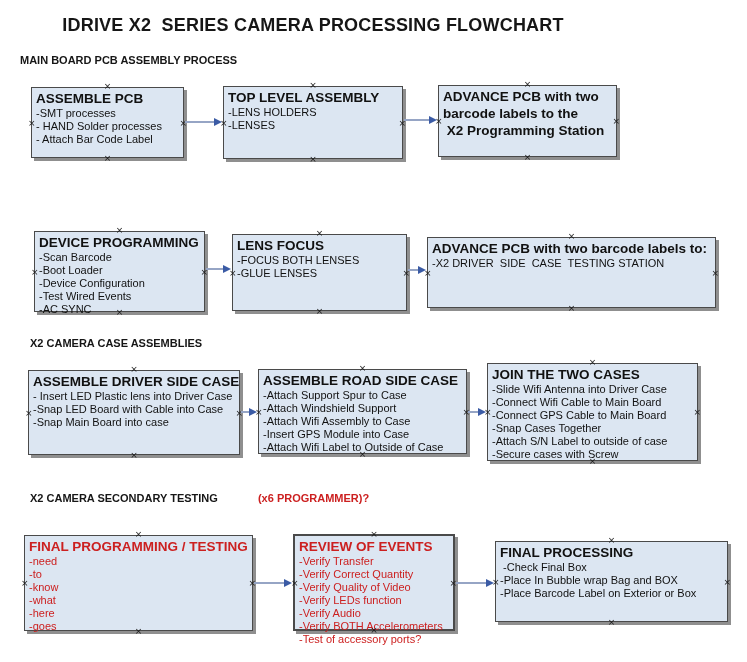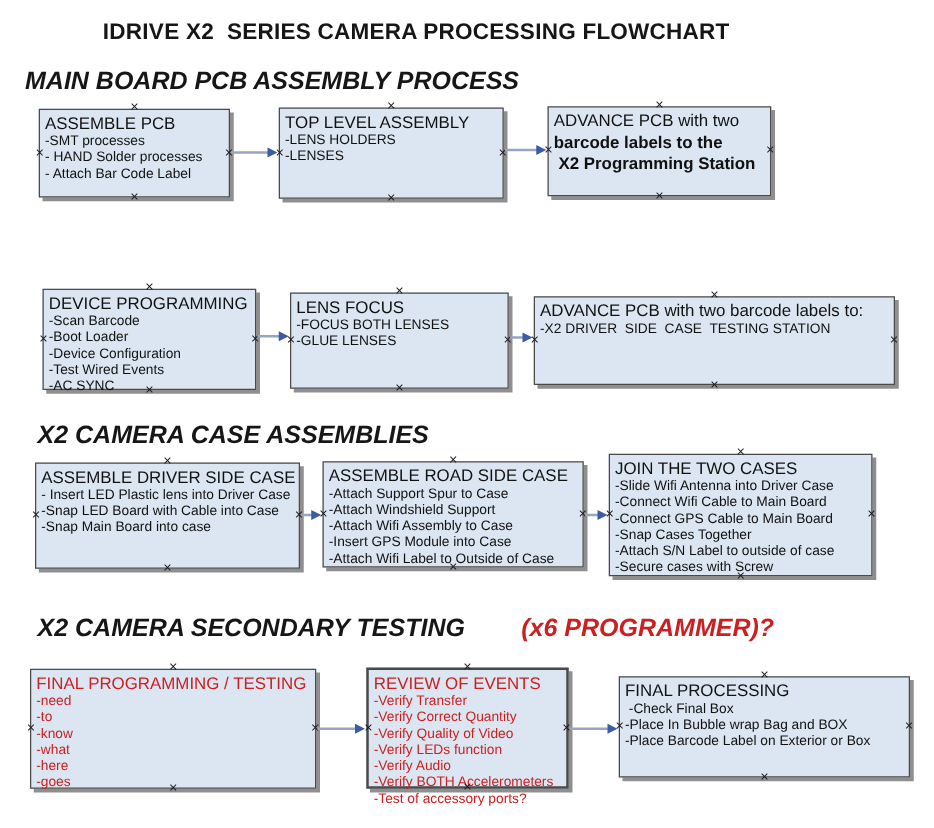--- a/index.html
+++ b/index.html
@@ -10,7 +10,7 @@
   }
   .page-title{
     position:absolute;top:15px;left:0;width:626px;text-align:center;
-    font-size:18px;font-weight:bold;letter-spacing:.2px;white-space:pre;color:#161616;margin-left:20px;
+    font-size:18px;font-weight:bold;letter-spacing:.2px;white-space:pre;color:#161616;
   }
   .sec-heading{
     position:absolute;font-size:20px;font-weight:bold;white-space:pre;color:#161616;font-style:italic;

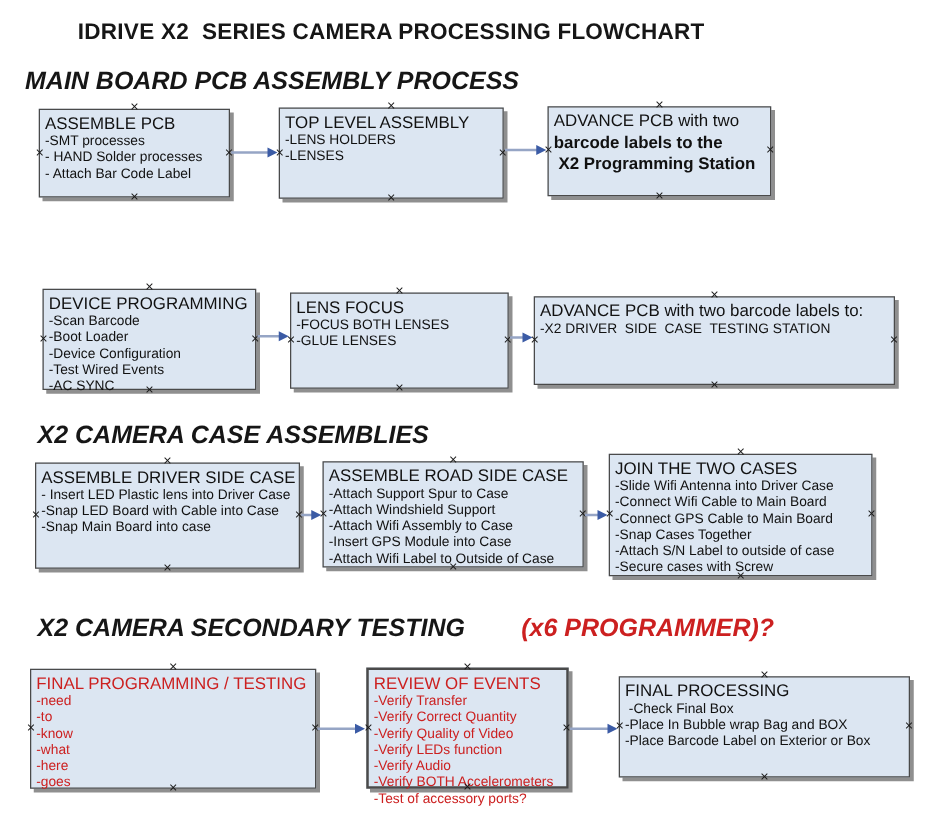--- a/index.html
+++ b/index.html
@@ -13,7 +13,7 @@
     font-size:18px;font-weight:bold;letter-spacing:.2px;white-space:pre;color:#161616;
   }
   .sec-heading{
-    position:absolute;font-size:20px;font-weight:bold;white-space:pre;color:#161616;font-style:italic;
+    position:absolute;font-size:11px;font-weight:bold;white-space:pre;color:#161616;
   }
   .sec-heading .red-part{color:#cc2020;margin-left:34px;}
   .h1{left:20px;top:54px;}

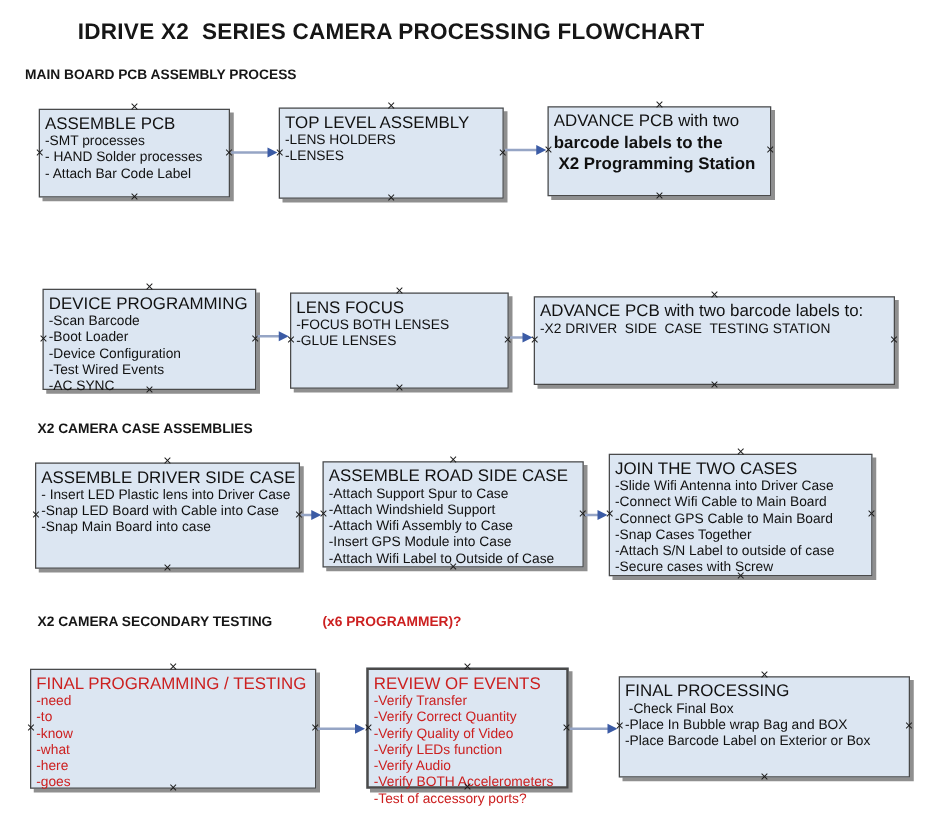--- a/index.html
+++ b/index.html
@@ -26,7 +26,7 @@
     box-shadow:3px 3px 0 #8f8f8f;box-sizing:border-box;
     padding:2px 3px 0 4px;overflow:visible;
   }
-  .fbox .box-title{font-size:13.5px;font-weight:normal;line-height:17px;white-space:pre;}
+  .fbox .box-title{font-size:13.5px;font-weight:bold;line-height:17px;white-space:pre;}
   .fbox .box-item{font-size:11px;line-height:13px;white-space:pre;}
   .fbox.bold-items .box-item{font-size:13.5px;font-weight:bold;line-height:17px;}
   .fbox.red{color:#cc2020;}

